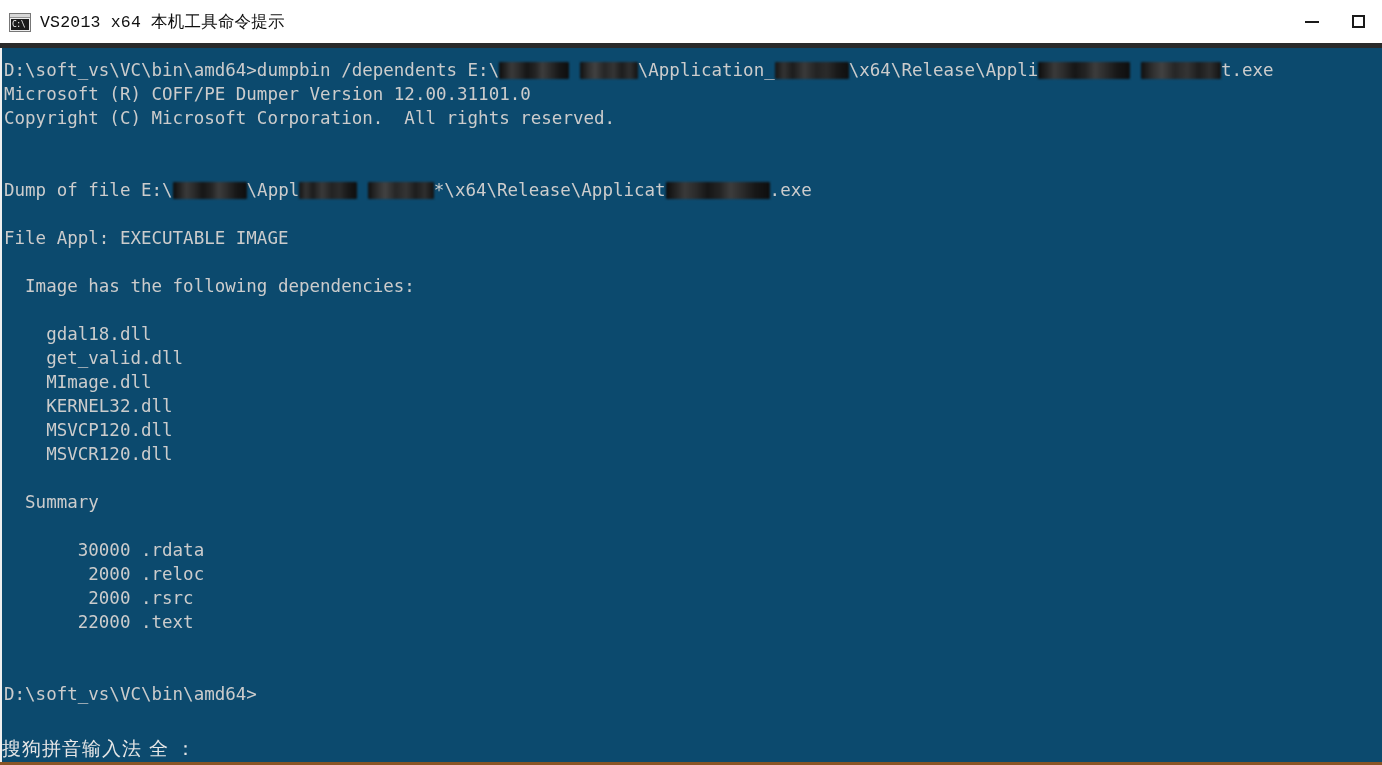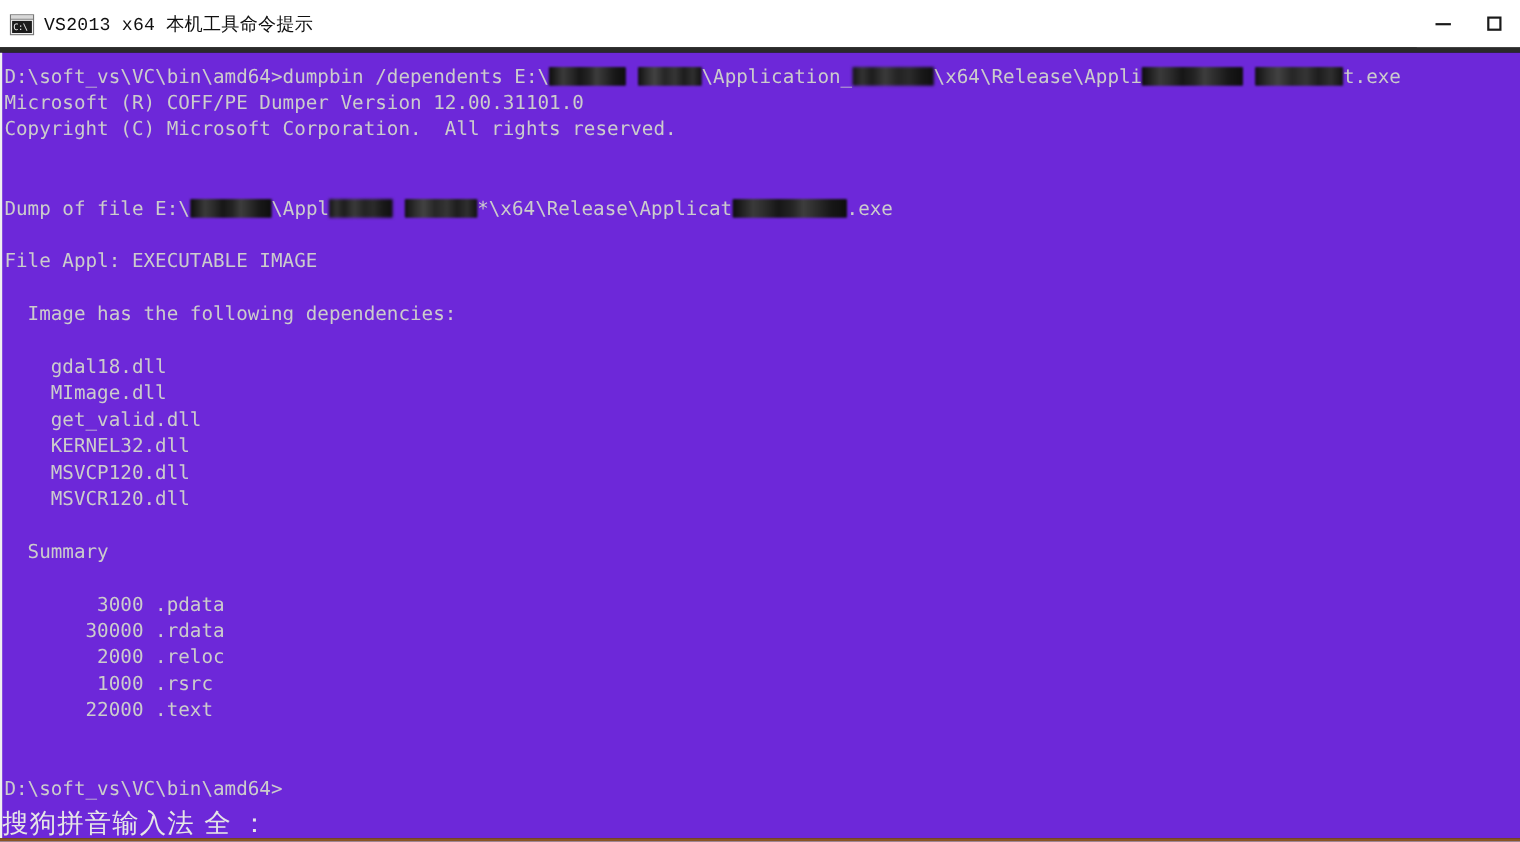--- a/index.html
+++ b/index.html
@@ -129,7 +129,7 @@
     top: 48px;
     width: 1382px;
     height: 714px;
-    background: #6d28d9;
+    background: #0c4a6e;
     overflow: hidden;
     box-sizing: border-box;
     border-left: 2px solid #f0f0f0;

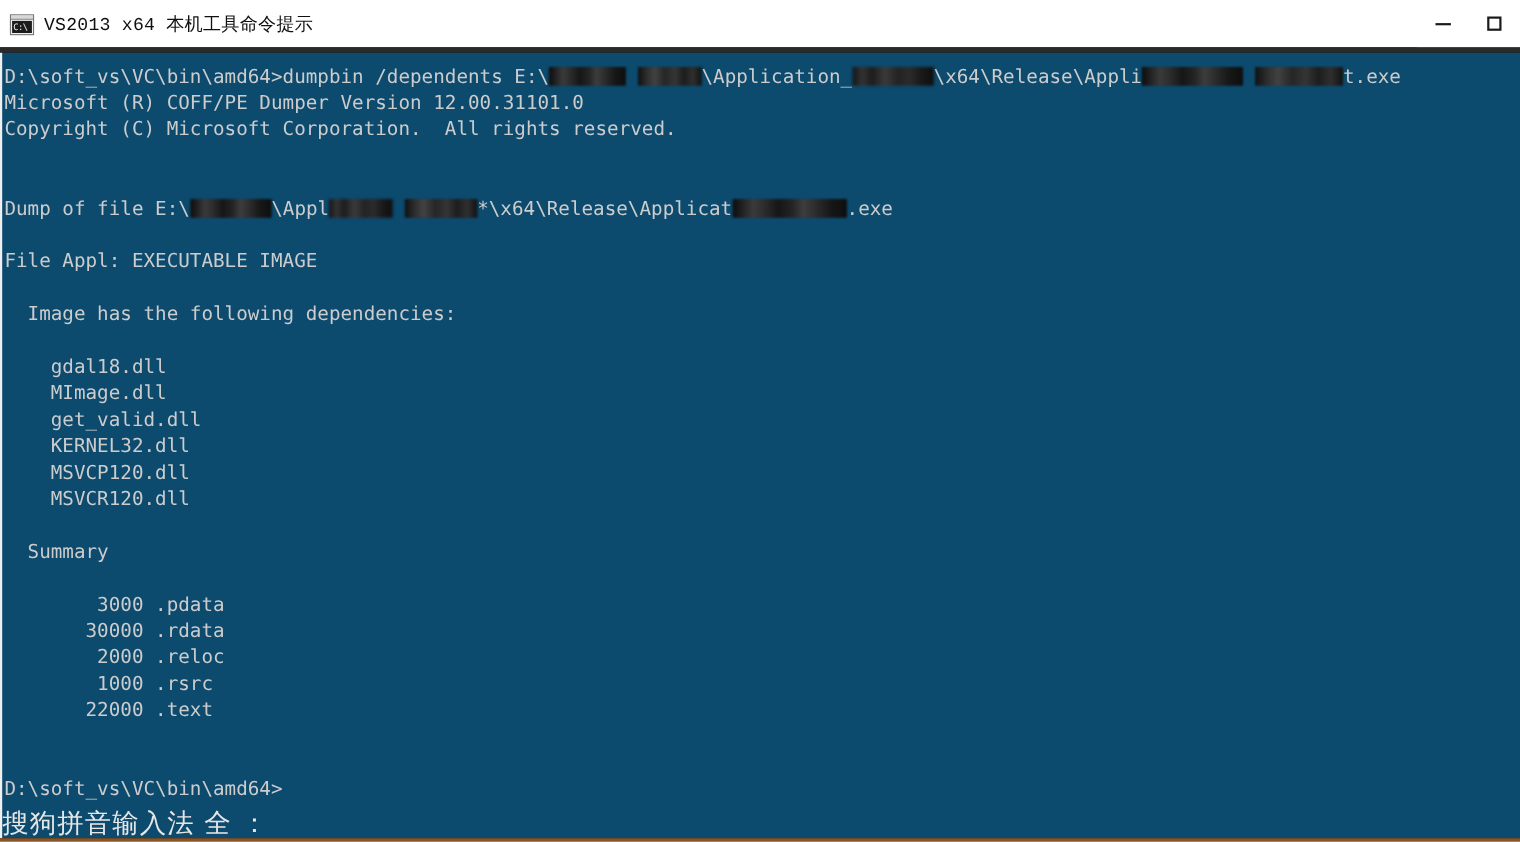--- a/index.html
+++ b/index.html
@@ -239,8 +239,8 @@
         <div class="line">  Image has the following dependencies:</div>
         <div class="line blank">&nbsp;</div>
         <div class="line">    gdal18.dll</div>
+        <div class="line">    get_valid.dll</div>
         <div class="line">    MImage.dll</div>
-        <div class="line">    get_valid.dll</div>
         <div class="line">    KERNEL32.dll</div>
         <div class="line">    MSVCP120.dll</div>
         <div class="line">    MSVCR120.dll</div>

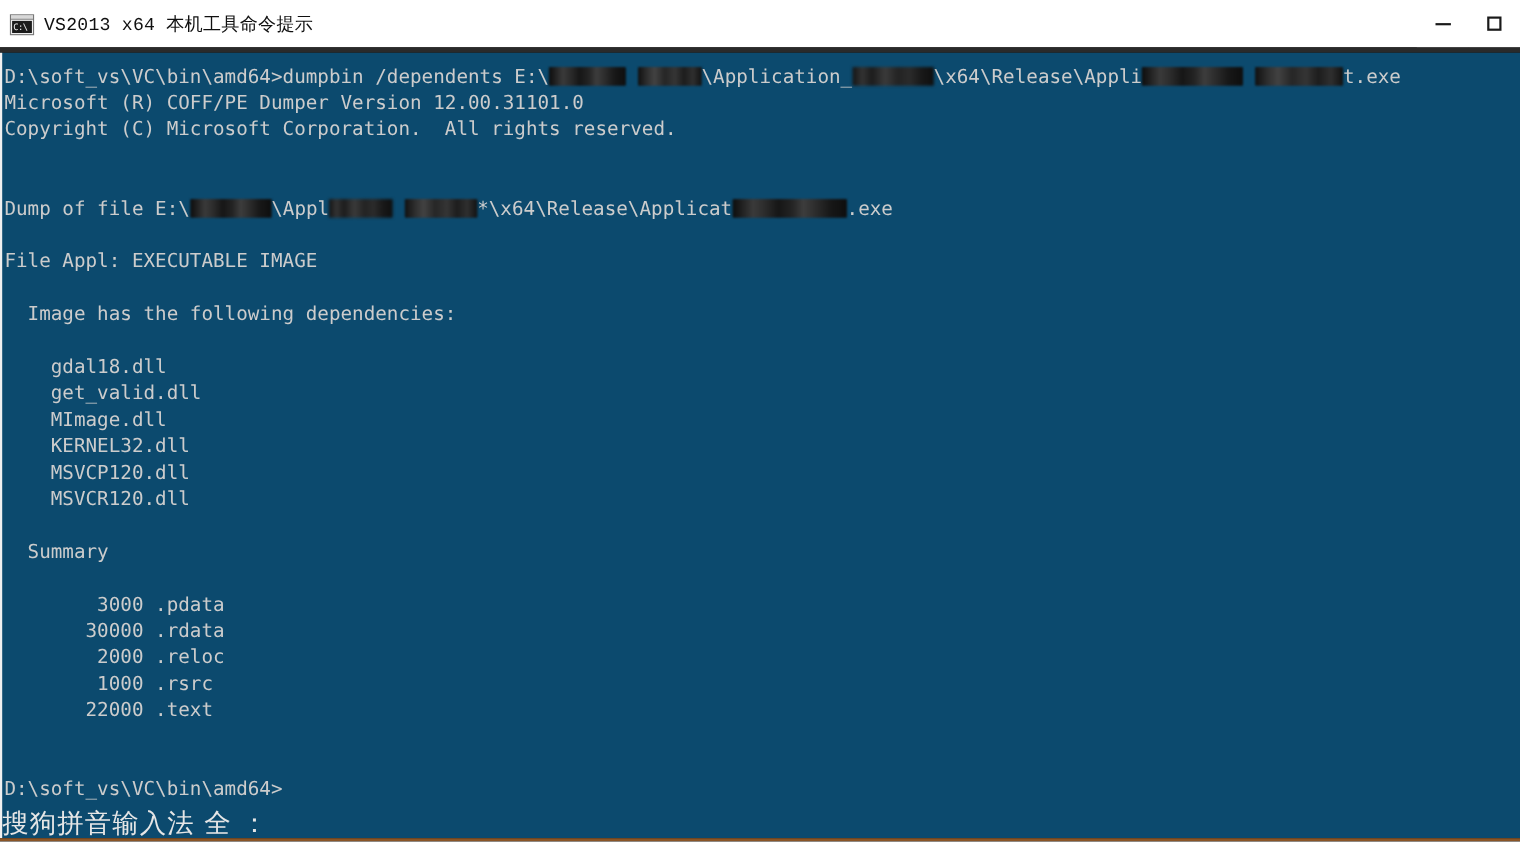--- a/index.html
+++ b/index.html
@@ -247,7 +247,6 @@
         <div class="line blank">&nbsp;</div>
         <div class="line">  Summary</div>
         <div class="line blank">&nbsp;</div>
-        <div class="line">        3000 .pdata</div>
         <div class="line">       30000 .rdata</div>
         <div class="line">        2000 .reloc</div>
         <div class="line">        1000 .rsrc</div>

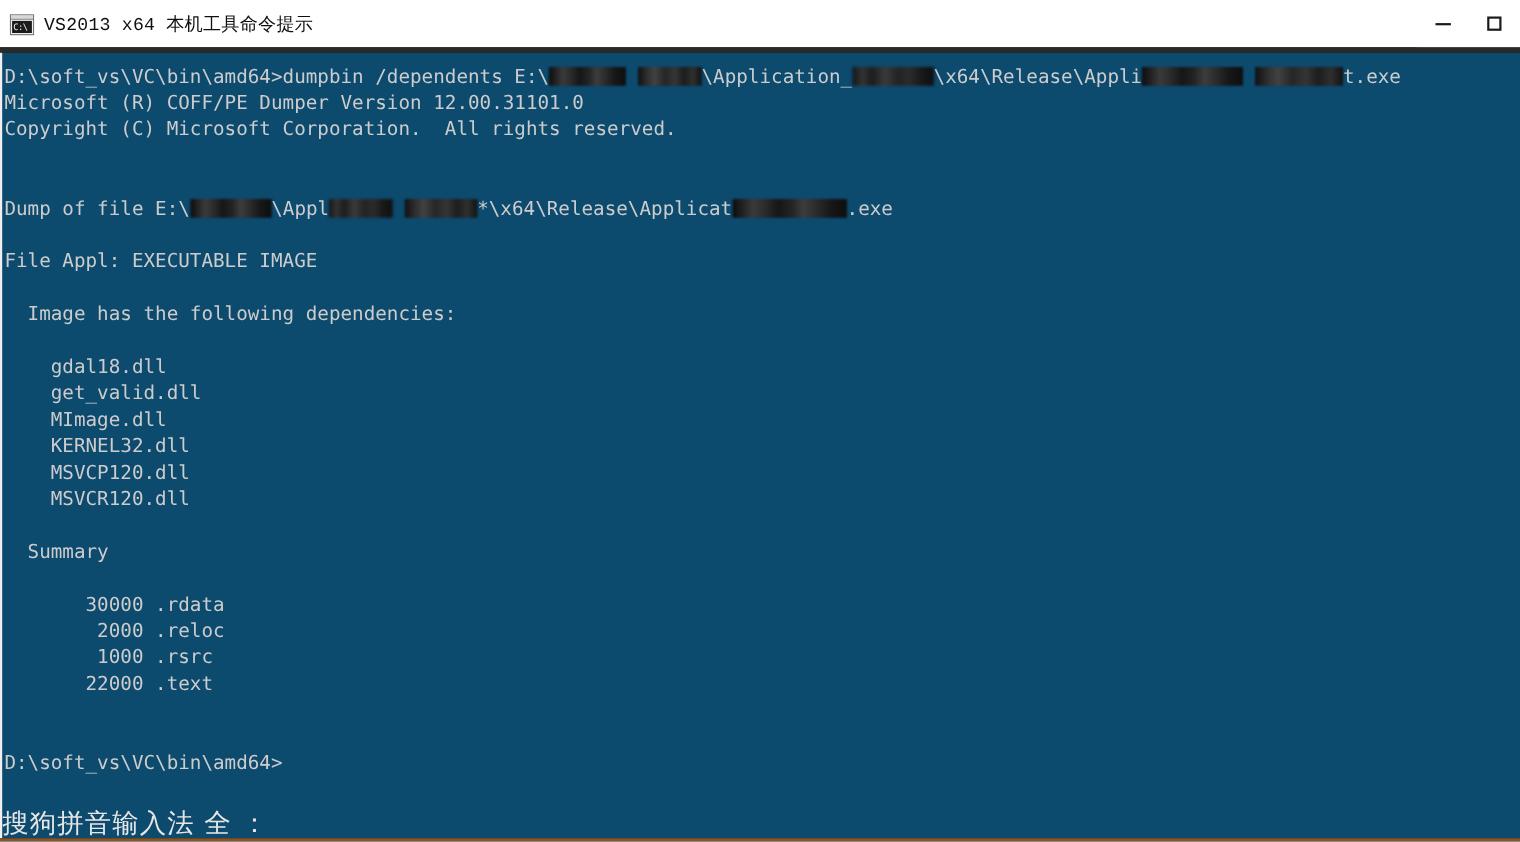--- a/index.html
+++ b/index.html
@@ -249,7 +249,7 @@
         <div class="line blank">&nbsp;</div>
         <div class="line">       30000 .rdata</div>
         <div class="line">        2000 .reloc</div>
-        <div class="line">        1000 .rsrc</div>
+        <div class="line">        2000 .rsrc</div>
         <div class="line">       22000 .text</div>
         <div class="line blank">&nbsp;</div>
         <div class="line blank">&nbsp;</div>

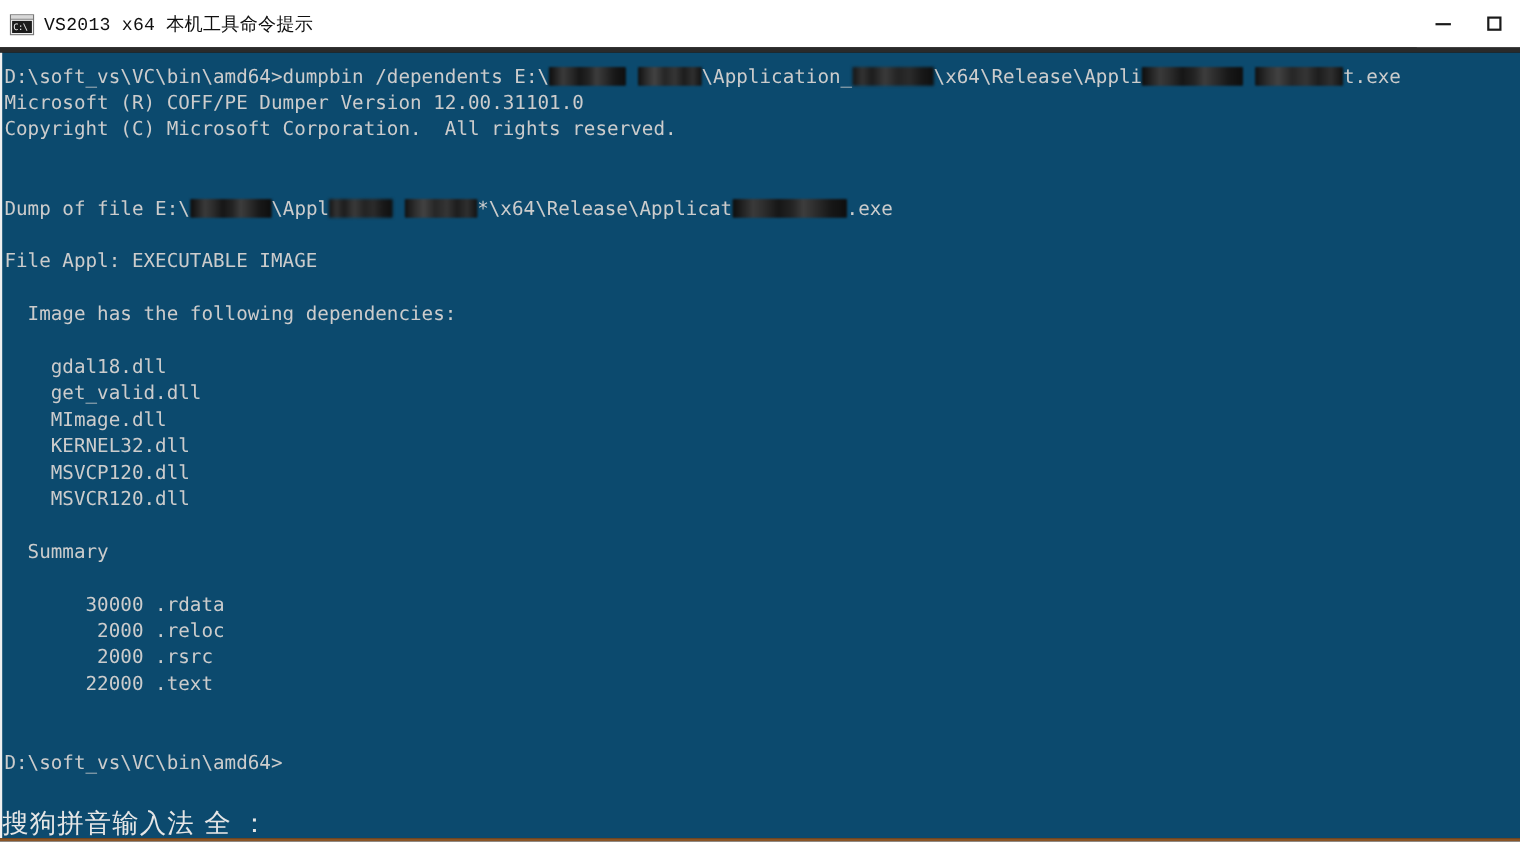--- a/index.html
+++ b/index.html
@@ -185,7 +185,7 @@
     height: 26px;
     color: #e6e6e6;
     font-family: "DejaVu Sans", "Liberation Sans", sans-serif;
-    font-size: 24px;
+    font-size: 19px;
     line-height: 24px;
     white-space: pre;
     letter-spacing: 1px;

